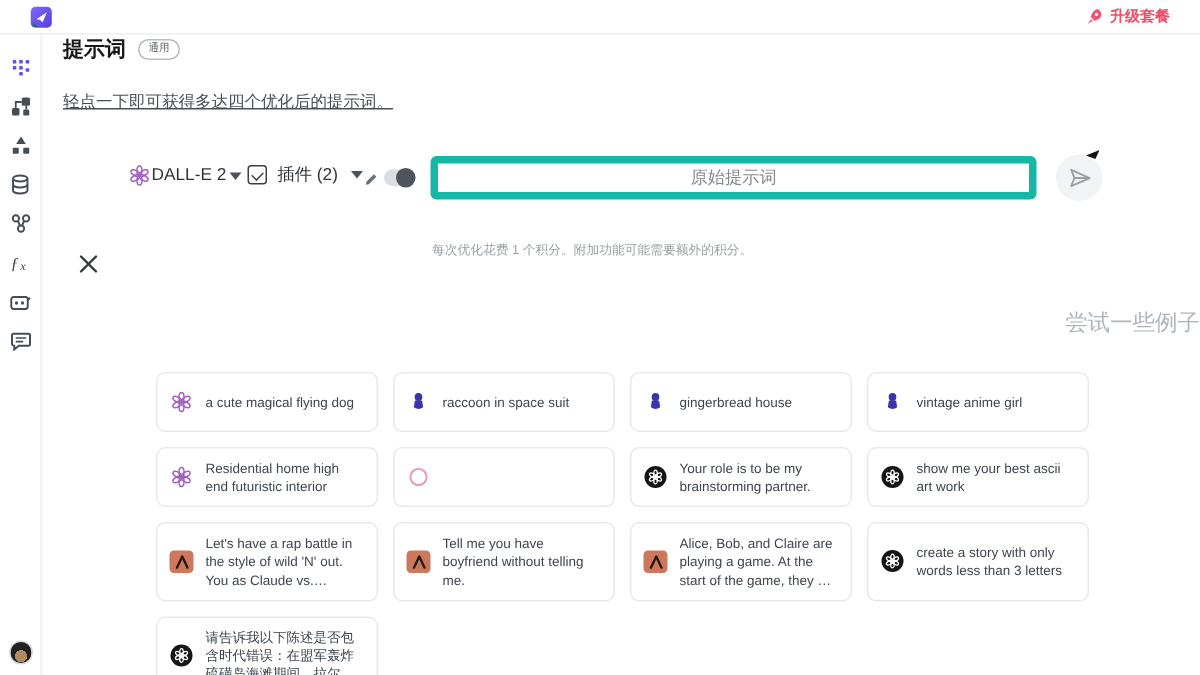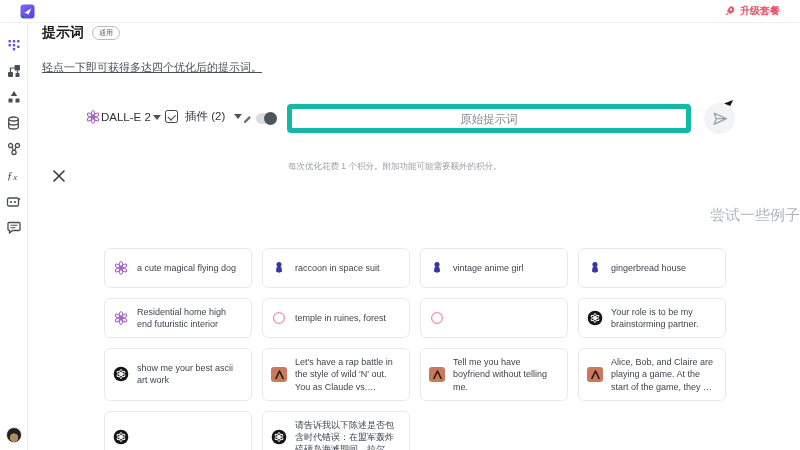--- a/index.html
+++ b/index.html
@@ -259,7 +259,7 @@
             </g>
           </svg>
       </span>
-      <span class="ct">vintage anime girl</span>
+      <span class="ct">gingerbread house</span>
     </div>
 
     <div class="card">
@@ -271,7 +271,7 @@
             </g>
           </svg>
       </span>
-      <span class="ct">gingerbread house</span>
+      <span class="ct">vintage anime girl</span>
     </div>
 
     <div class="card">

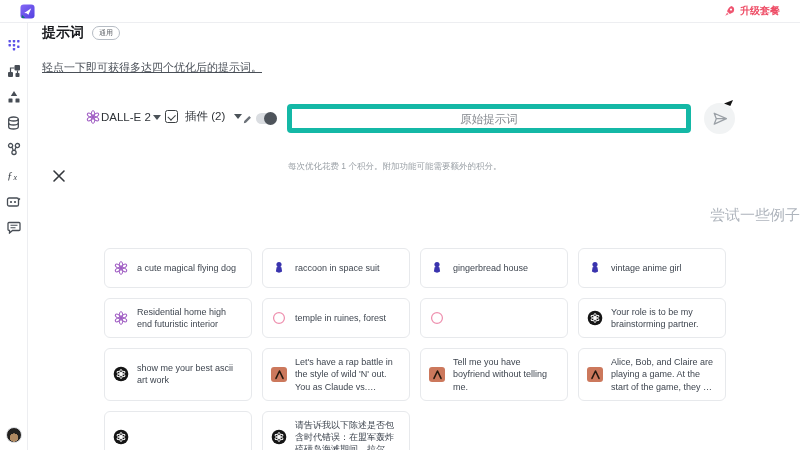--- a/index.html
+++ b/index.html
@@ -291,14 +291,6 @@
     </div>
 
 
-    <div class="card">
-      <span class="ci">
-        <svg width="14" height="14" viewBox="0 0 16 16">
-            <circle cx="8" cy="8" r="6.2" fill="none" stroke="#ee8fae" stroke-width="1.4"></circle>
-          </svg>
-      </span>
-      <span class="ct">temple in ruines, forest</span>
-    </div>
 
     <div class="card">
       <span class="ci">

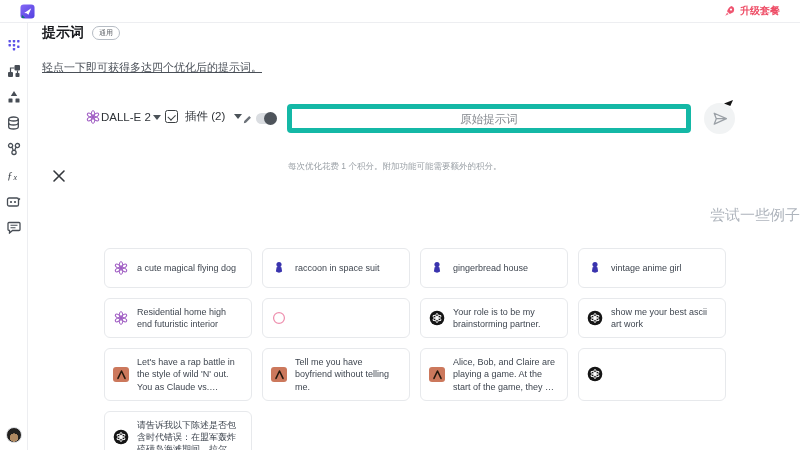--- a/index.html
+++ b/index.html
@@ -375,6 +375,7 @@
             </g>
           </svg>
       </span>
+      <span class="ct">create a story with only words less than 3 letters</span>
     </div>
 
     <div class="card">

